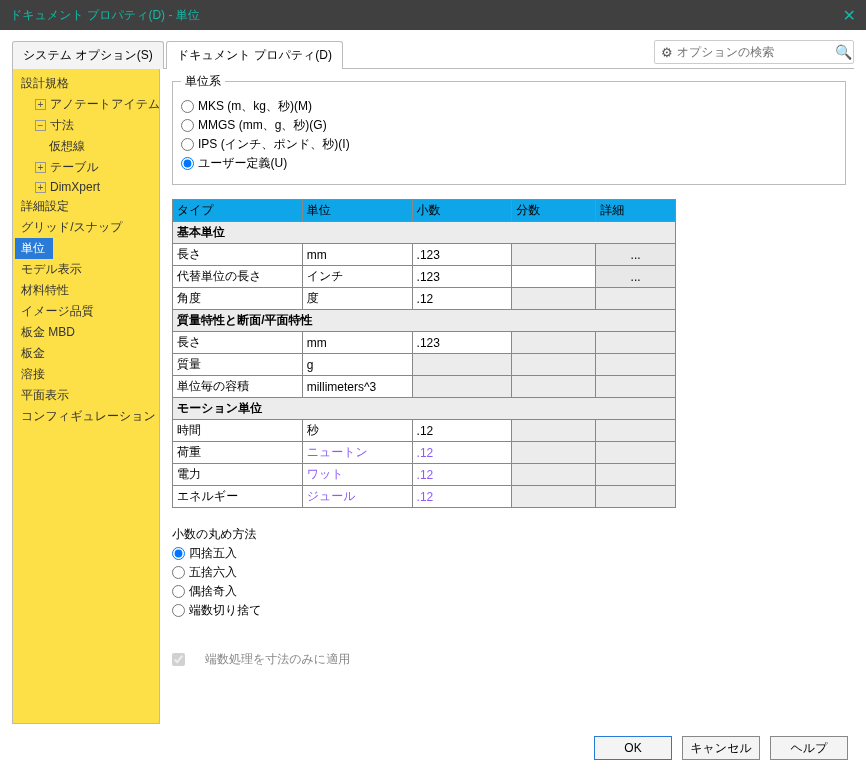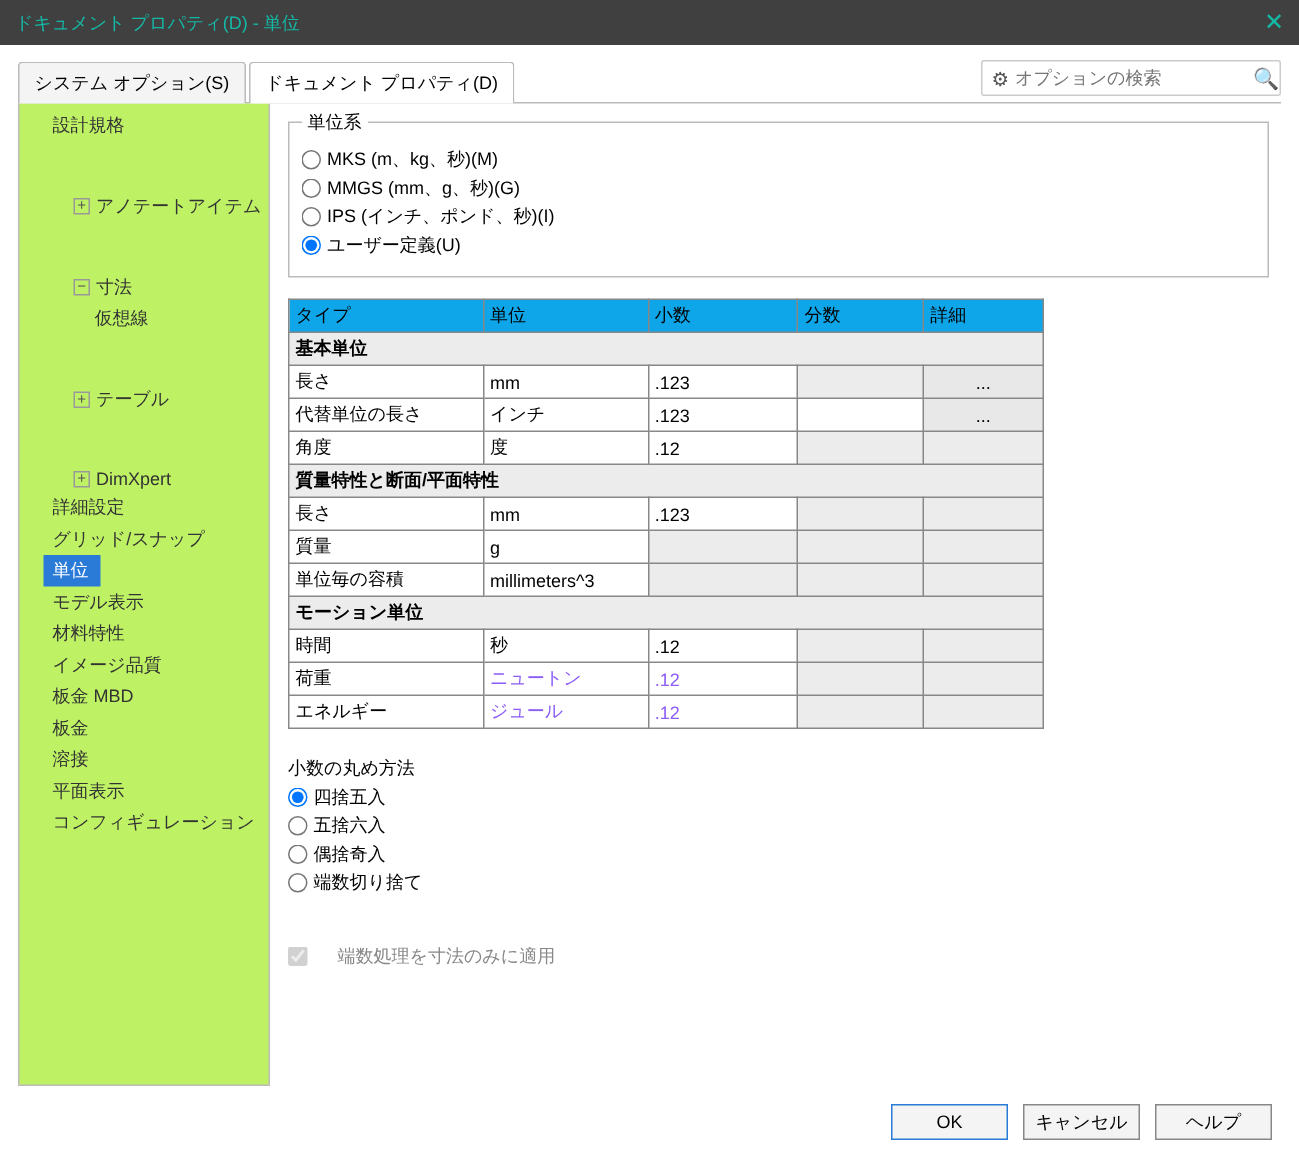--- a/index.html
+++ b/index.html
@@ -16,7 +16,7 @@
 .search input { border: none; outline: none; flex: 1; font-size: 12px; color: #888;}
 .search .mag { font-size: 14px; color: #555; }
 .mainarea { display: flex; flex: 1; border-top: 1px solid #bbb; }
-.sidebar { width: 168px; border: 1px solid #bbb; border-top: none; padding: 4px 16px; overflow-y: auto; background:#bef264;}
+.sidebar { width: 148px; border: 1px solid #bbb; border-top: none; padding: 4px 2px; overflow-y: auto; background:#fde047;}
 .tree-item { padding: 2px 2px 2px 6px; white-space: nowrap; color:#333; cursor:pointer;}
 .tree-item .expander { display:inline-block; width:11px; height:11px; border:1px solid #999; margin-right:4px; text-align:center; line-height:9px; font-size:10px; vertical-align:middle; color:#555;}
 .tree-item.indent1 { padding-left: 20px; margin-top: 33px; }

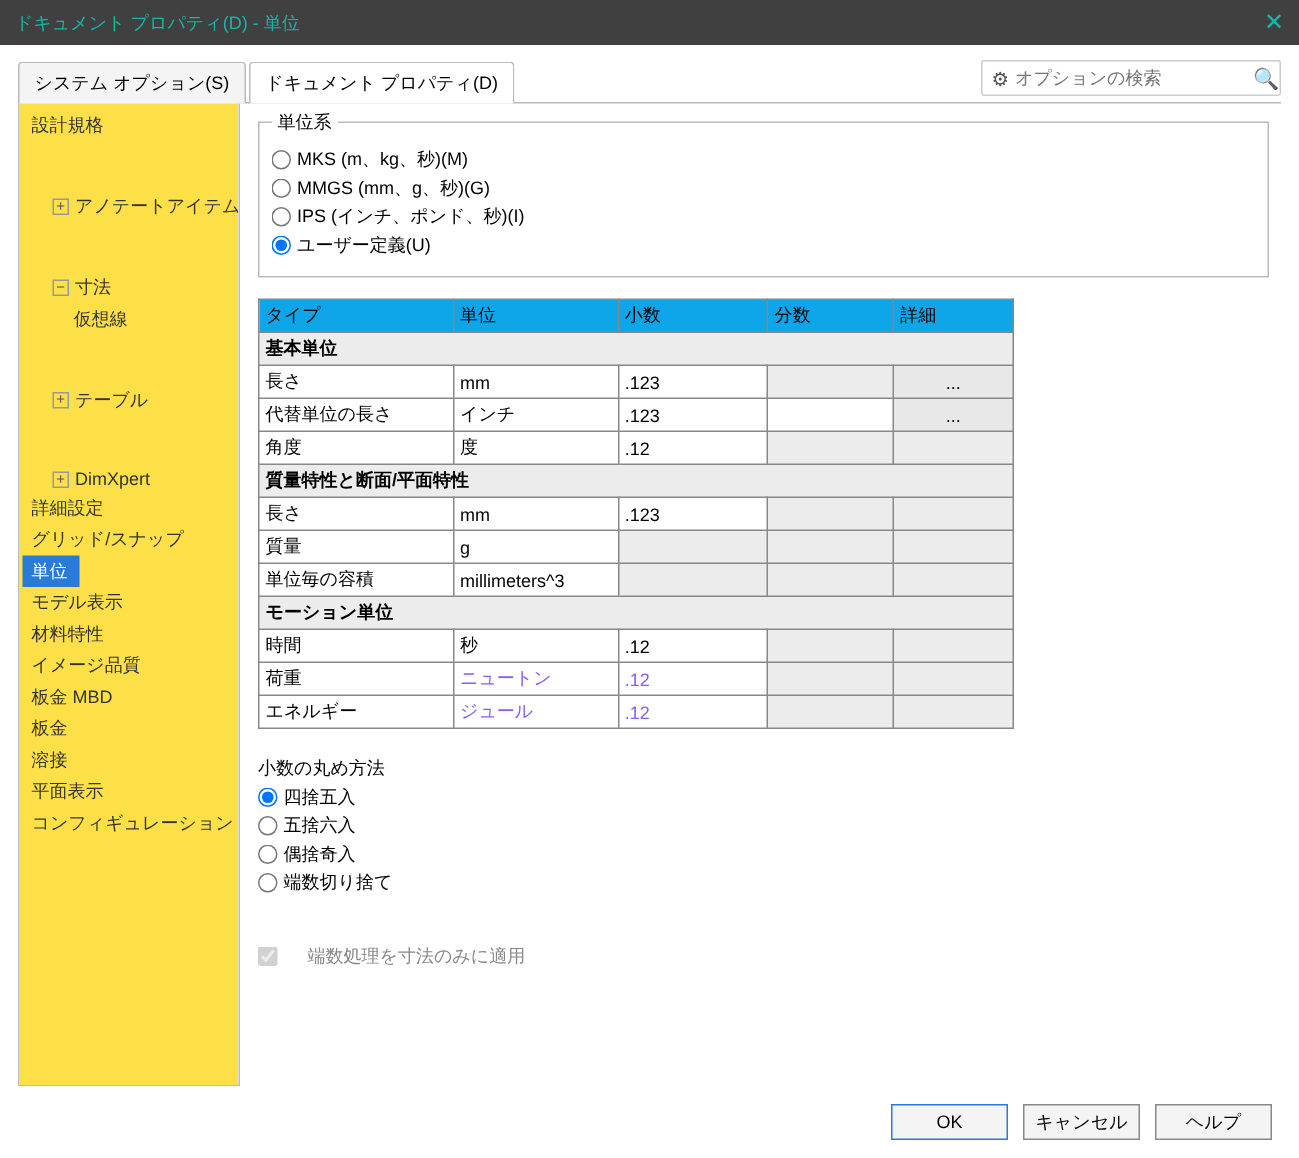--- a/index.html
+++ b/index.html
@@ -19,7 +19,7 @@
 .sidebar { width: 148px; border: 1px solid #bbb; border-top: none; padding: 4px 2px; overflow-y: auto; background:#fde047;}
 .tree-item { padding: 2px 2px 2px 6px; white-space: nowrap; color:#333; cursor:pointer;}
 .tree-item .expander { display:inline-block; width:11px; height:11px; border:1px solid #999; margin-right:4px; text-align:center; line-height:9px; font-size:10px; vertical-align:middle; color:#555;}
-.tree-item.indent1 { padding-left: 20px; margin-top: 33px; }
+.tree-item.indent1 { padding-left: 20px; }
 .tree-item.indent2 { padding-left: 34px; }
 .tree-item.selected { background:#2a7bd8; color:#fff; display:inline-block; padding-left:6px; padding-right:8px; margin-left:0;}
 .rightpane { flex:1; padding: 4px 8px 8px 12px; overflow-y:auto;}

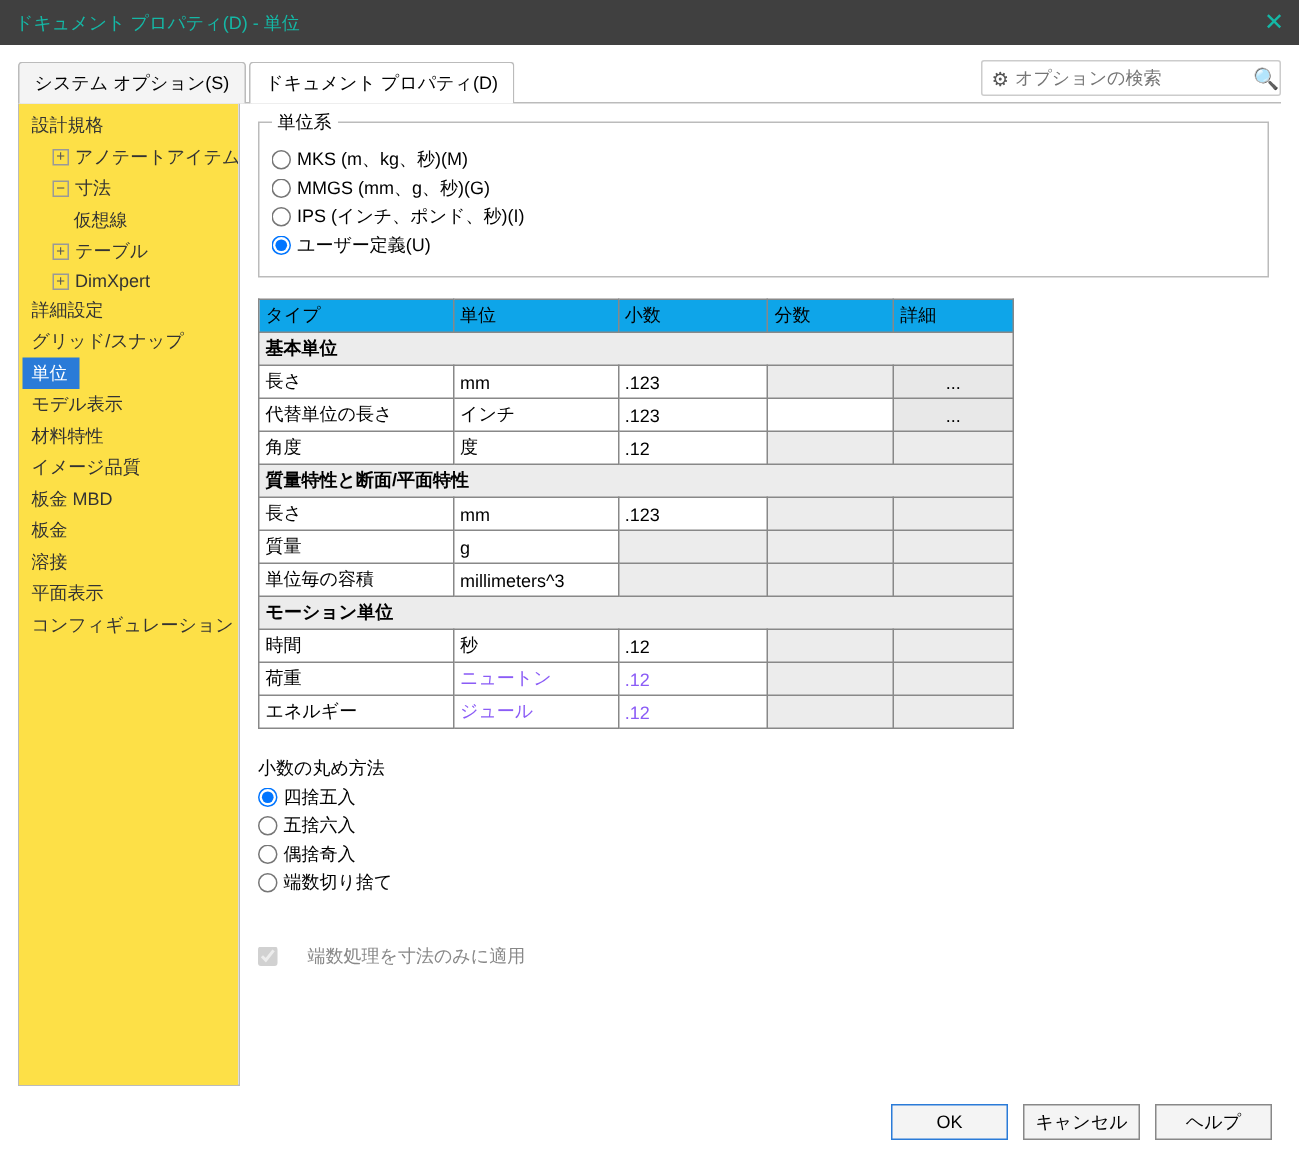--- a/index.html
+++ b/index.html
@@ -185,6 +185,13 @@
           <td class="disabled-cell"></td>
         </tr>
         <tr>
+          <td>電力</td>
+          <td class="greytext">ワット</td>
+          <td class="greytext">.12</td>
+          <td class="disabled-cell"></td>
+          <td class="disabled-cell"></td>
+        </tr>
+        <tr>
           <td>エネルギー</td>
           <td class="greytext">ジュール</td>
           <td class="greytext">.12</td>

